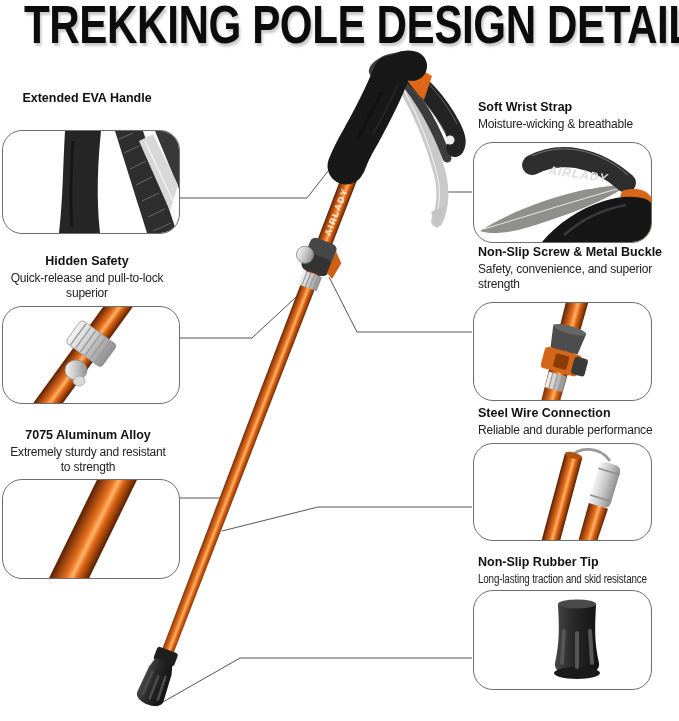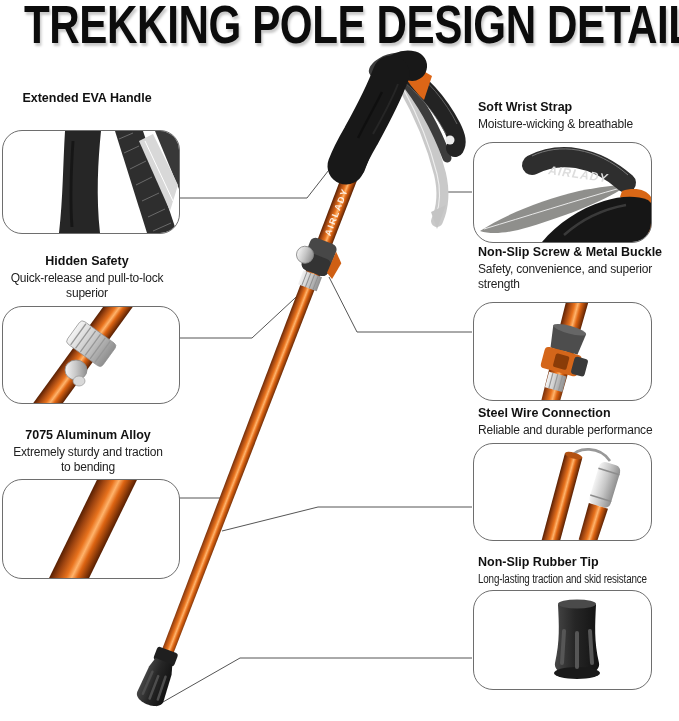--- a/index.html
+++ b/index.html
@@ -162,7 +162,7 @@
 
   <div class="callout co-l3 w-left">
     <div class="c-title">7075 Aluminum Alloy</div>
-    <div class="c-desc">Extremely sturdy and traction to bending</div>
+    <div class="c-desc">Extremely sturdy and resistant to strength</div>
   </div>
   <div class="photo-box b-l3">
     <svg width="176" height="98" viewBox="0 0 176 98">

